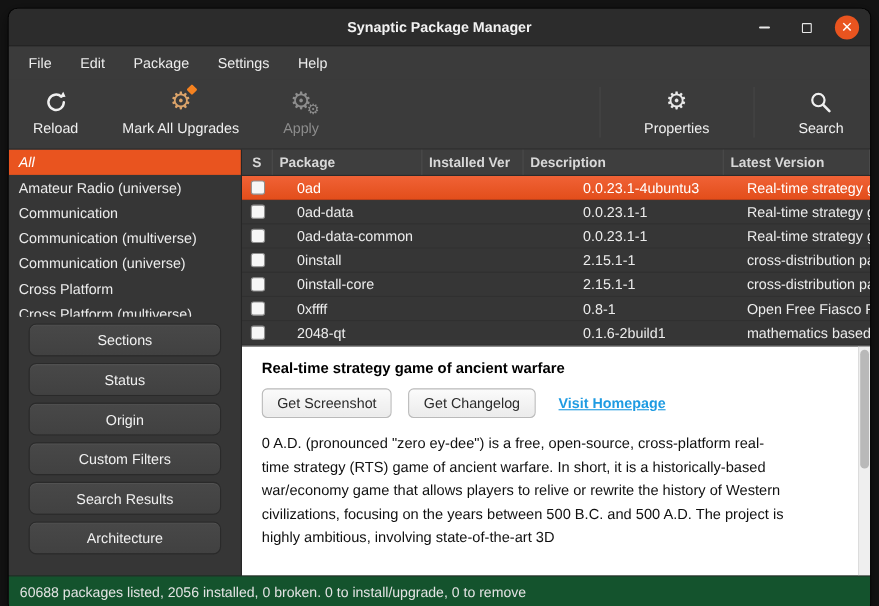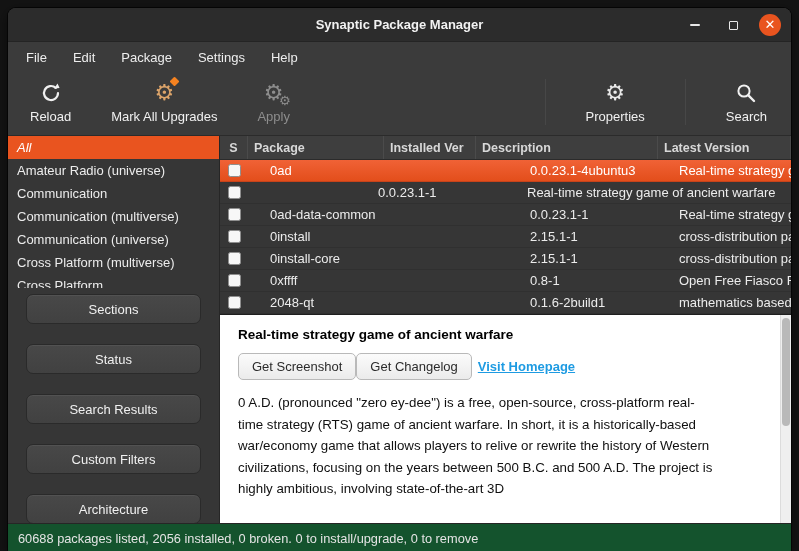--- a/index.html
+++ b/index.html
@@ -220,6 +220,7 @@
             <div class="cell col-s">
               <span class="checkbox"></span>
             </div>
+            <div class="cell col-package">0ad-data</div>
             <div class="cell col-installed"></div>
             <div class="cell col-latest">0.0.23.1-1</div>
             <div class="cell col-desc">Real-time strategy game of ancient warfare</div>

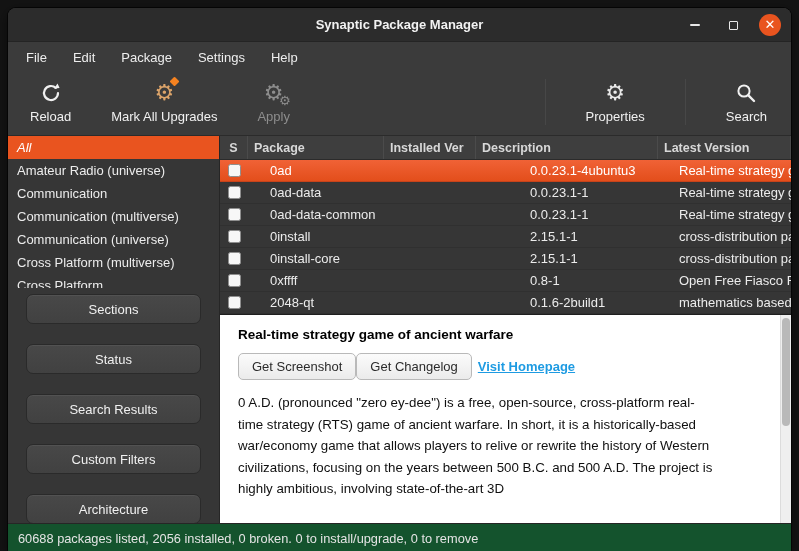--- a/index.html
+++ b/index.html
@@ -175,9 +175,9 @@
 
           <div class="cat-item">Communication (universe)</div>
 
+          <div class="cat-item">Cross Platform</div>
+
           <div class="cat-item">Cross Platform (multiverse)</div>
-
-          <div class="cat-item">Cross Platform</div>
         </div>
       <div class="filter-buttons">
 

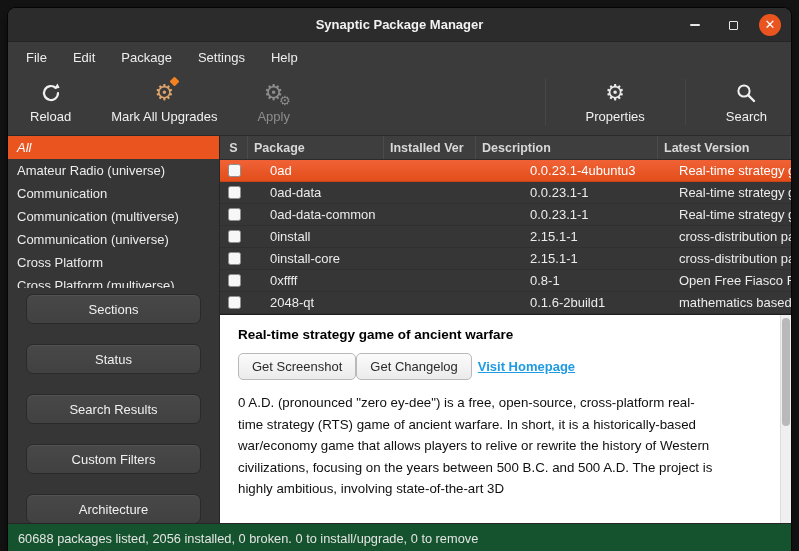--- a/index.html
+++ b/index.html
@@ -40,7 +40,7 @@
   .cat-list{height:152px;overflow:hidden;flex:0 0 auto;}
   .cat-item{height:23px;line-height:23px;padding:0 9px;font-size:13px;color:#ececec;white-space:nowrap;overflow:hidden;}
   .cat-item.selected{background:#e9541f;color:#fff;font-style:italic;}
-  .filter-buttons{padding:6px 18px 0 18px;display:flex;flex-direction:column;gap:20px;}
+  .filter-buttons{padding:6px 18px 0 18px;display:flex;flex-direction:column;gap:6px;}
   .filter-btn{height:30px;border-radius:7px;background:linear-gradient(#484848,#414141);
     border:1px solid #2a2a2a;box-shadow:inset 0 1px 0 rgba(255,255,255,.06);
     color:#f0f0f0;font-size:13px;font-family:inherit;}

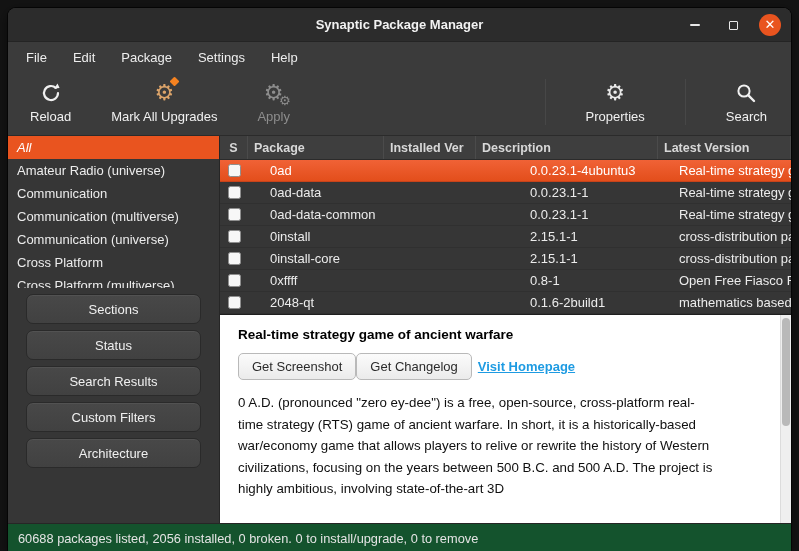--- a/index.html
+++ b/index.html
@@ -66,7 +66,7 @@
   .details{flex:1;background:#ffffff;border-top:1px solid #1f1f1f;position:relative;overflow:hidden;
     padding:12px 18px;color:#141414;min-height:0;}
   .detail-title{font-size:13.5px;font-weight:bold;color:#000;margin:0 0 11px 0;}
-  .detail-actions{display:flex;align-items:center;gap:0;margin-bottom:12px;}
+  .detail-actions{display:flex;align-items:center;gap:15px;margin-bottom:12px;}
   .detail-btn{background:linear-gradient(#fbfbfb,#ebebeb);border:1px solid #b9b9b9;border-radius:5px;
     padding:5px 13px;font-size:13px;color:#2b2b2b;font-family:inherit;}
   .homepage-link{color:#1e9be2;font-size:13px;text-decoration:underline;font-weight:bold;margin-left:6px;cursor:pointer;}

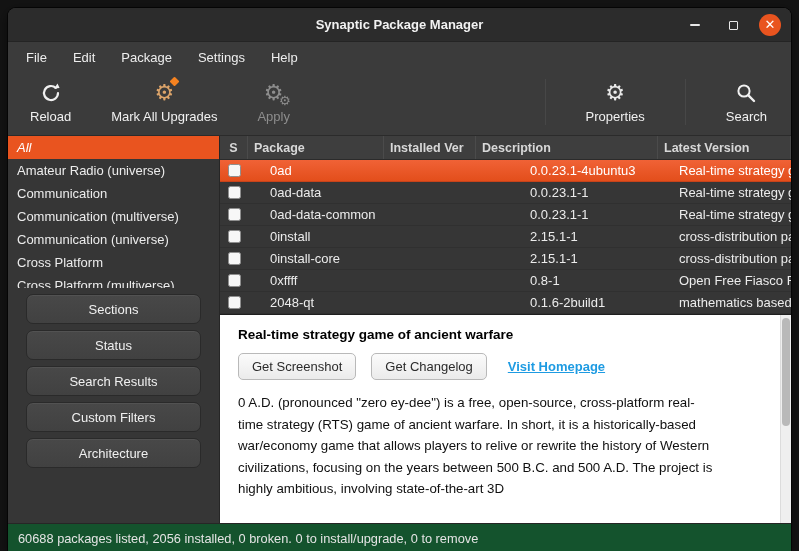--- a/index.html
+++ b/index.html
@@ -185,6 +185,7 @@
 
           <button class="filter-btn">Status</button>
 
+          <button class="filter-btn">Origin</button>
 
           <button class="filter-btn">Search Results</button>
 

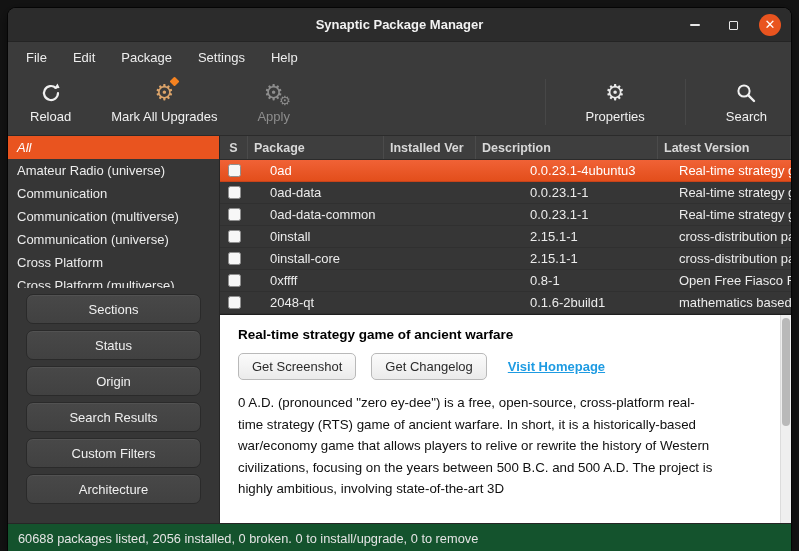--- a/index.html
+++ b/index.html
@@ -187,9 +187,9 @@
 
           <button class="filter-btn">Origin</button>
 
+          <button class="filter-btn">Custom Filters</button>
+
           <button class="filter-btn">Search Results</button>
-
-          <button class="filter-btn">Custom Filters</button>
 
           <button class="filter-btn">Architecture</button>
         </div>

